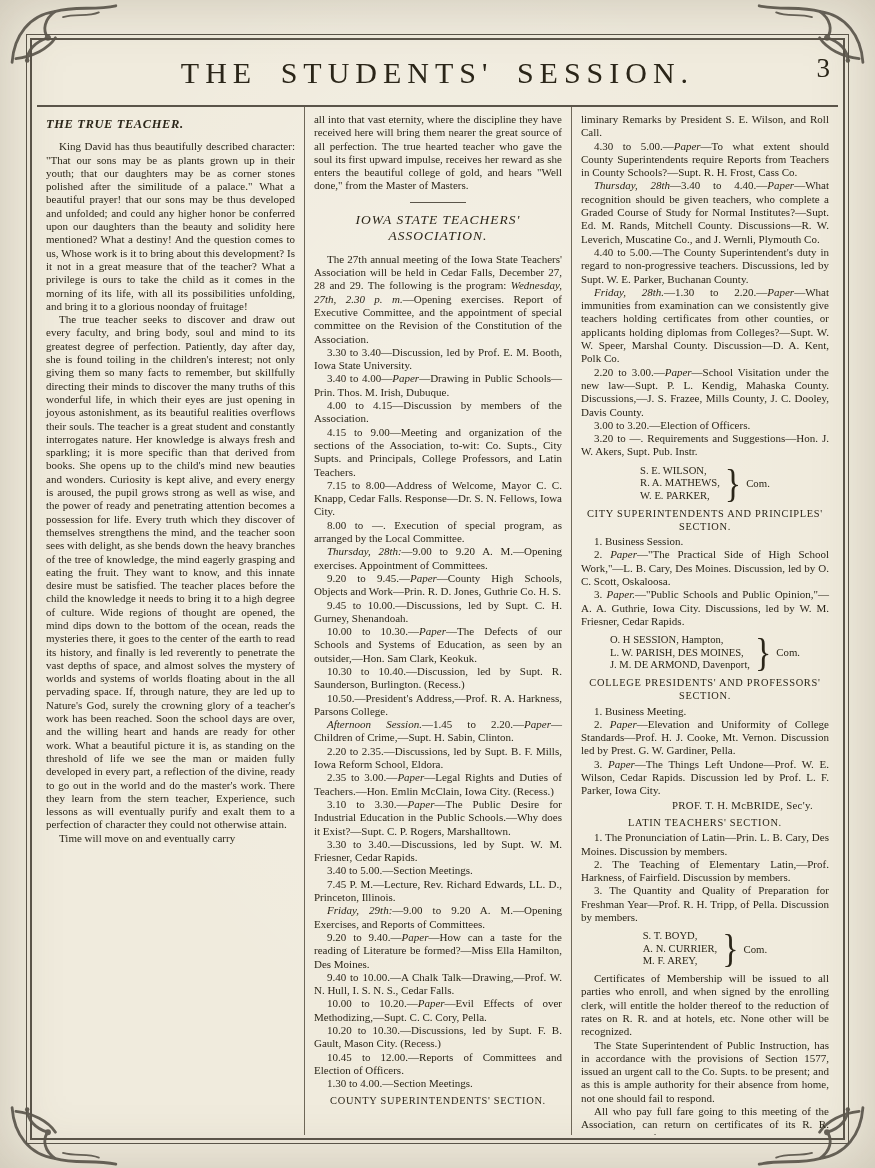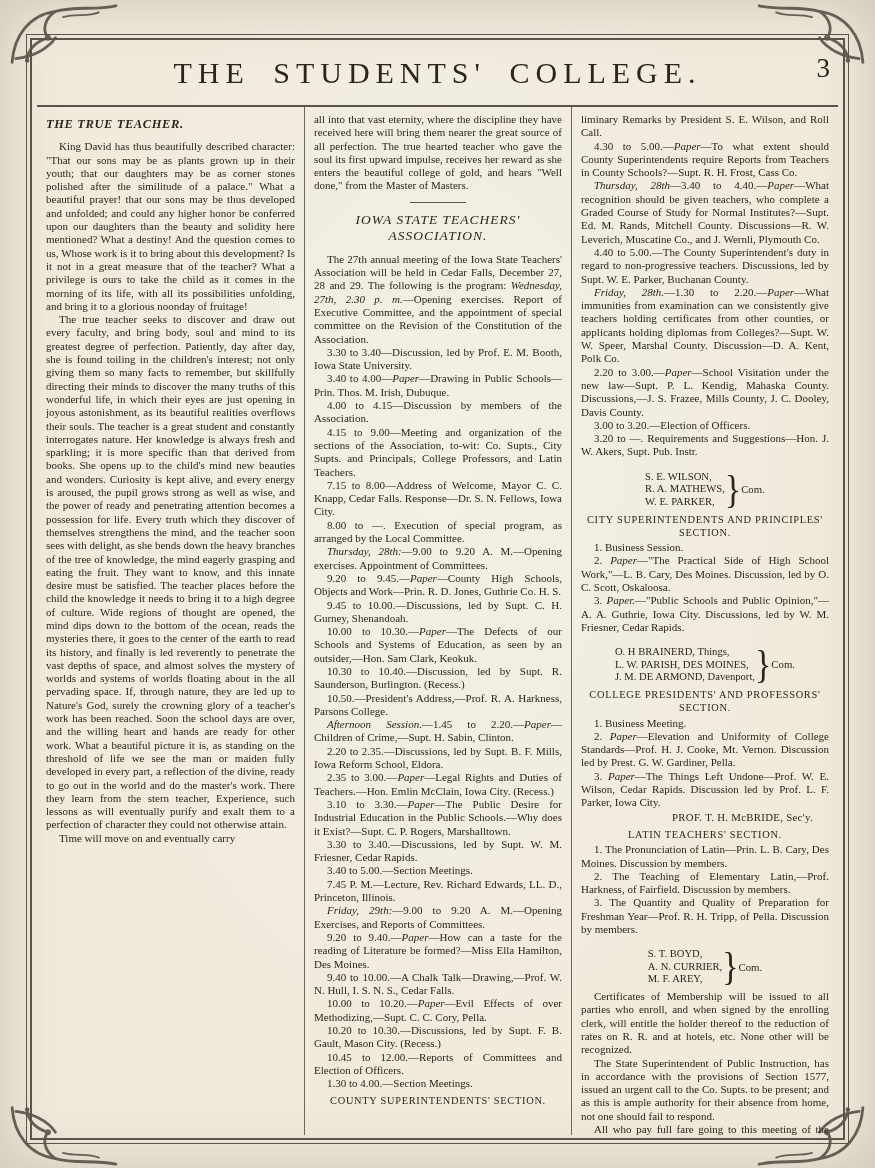--- a/index.html
+++ b/index.html
@@ -137,7 +137,7 @@
   <div class="frame">
 
     <div class="header">
-      <div class="masthead-title">THE STUDENTS' COLLEGE.</div>
+      <div class="masthead-title">THE STUDENTS' SESSION.</div>
       <div class="page-number">3</div>
     </div>
 

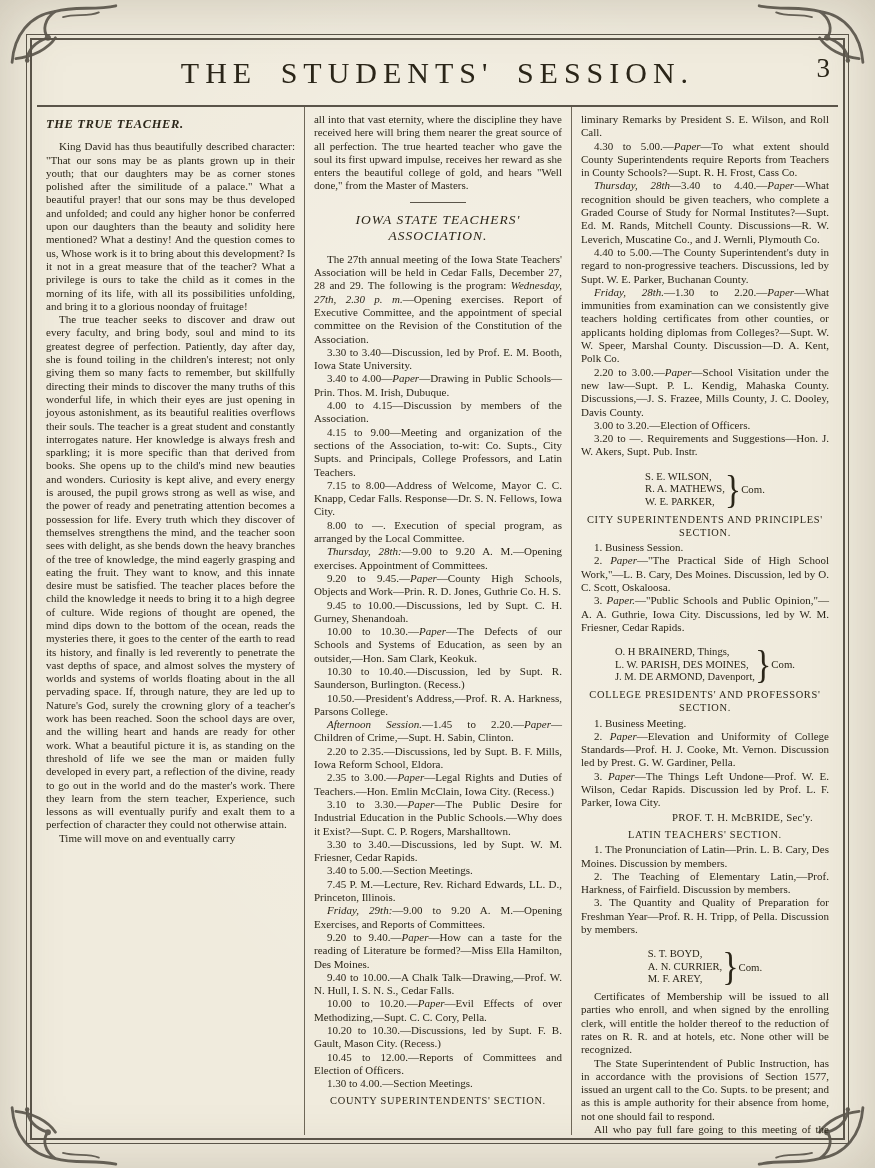--- a/index.html
+++ b/index.html
@@ -90,8 +90,8 @@
     margin:9px auto 3px;
   }
   .committee{
-    display:flex;justify-content:center;align-items:center;
-    margin:12px 0 4px;text-indent:0;
+    display:flex;justify-content:center;align-items:center;gap:5px;
+    margin:6px 0 4px;text-indent:0;
   }
   .committee .names{font-size:10.6px;line-height:12.6px;text-align:left;}
   .committee .brace{

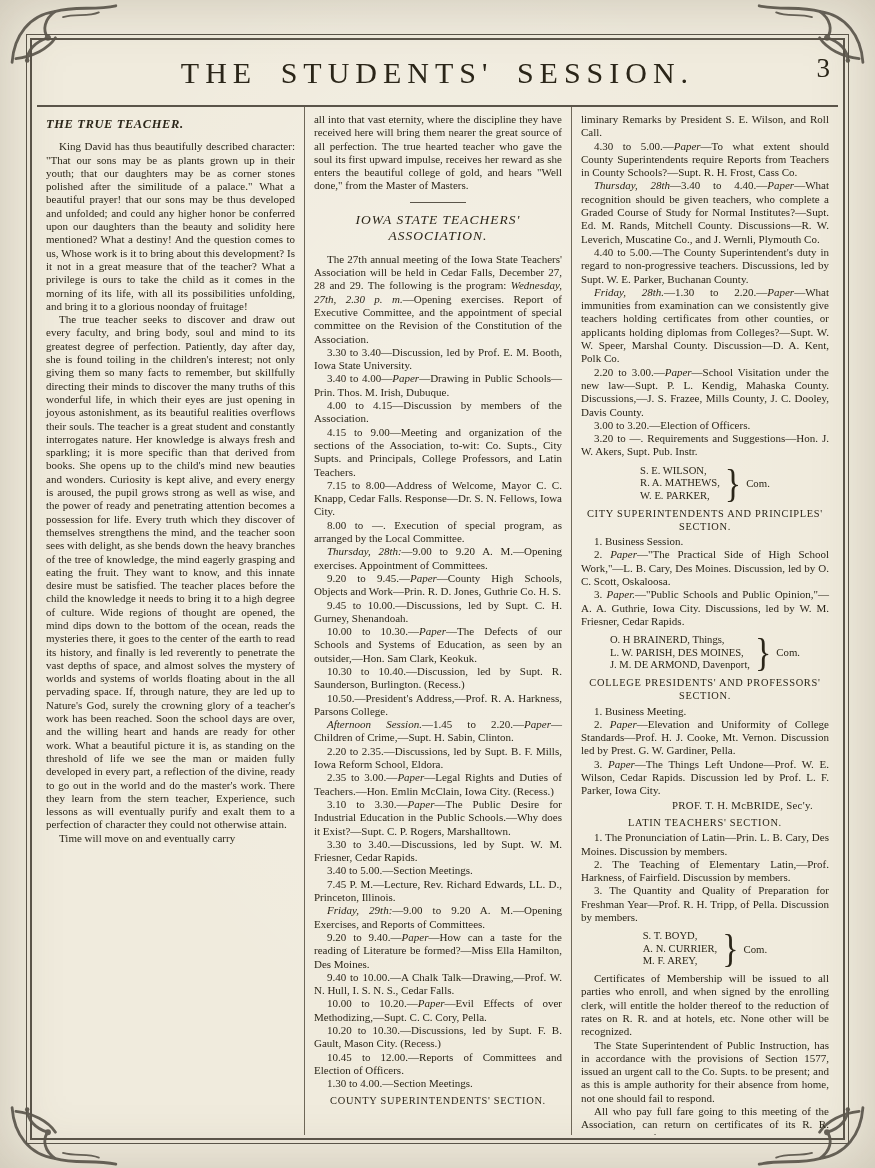--- a/index.html
+++ b/index.html
@@ -205,7 +205,7 @@
           <p class="para">3. <i>Paper.</i>—"Public Schools and Public Opinion,"—A. A. Guthrie, Iowa City. Discussions, led by W. M. Friesner, Cedar Rapids.</p>
           <div class="committee">
             <div class="names">
-              <div>O. H BRAINERD, Things,</div>
+              <div>O. H SESSION, Hampton,</div>
               <div>L. W. PARISH, DES MOINES,</div>
               <div>J. M. DE ARMOND, Davenport,</div>
             </div>

